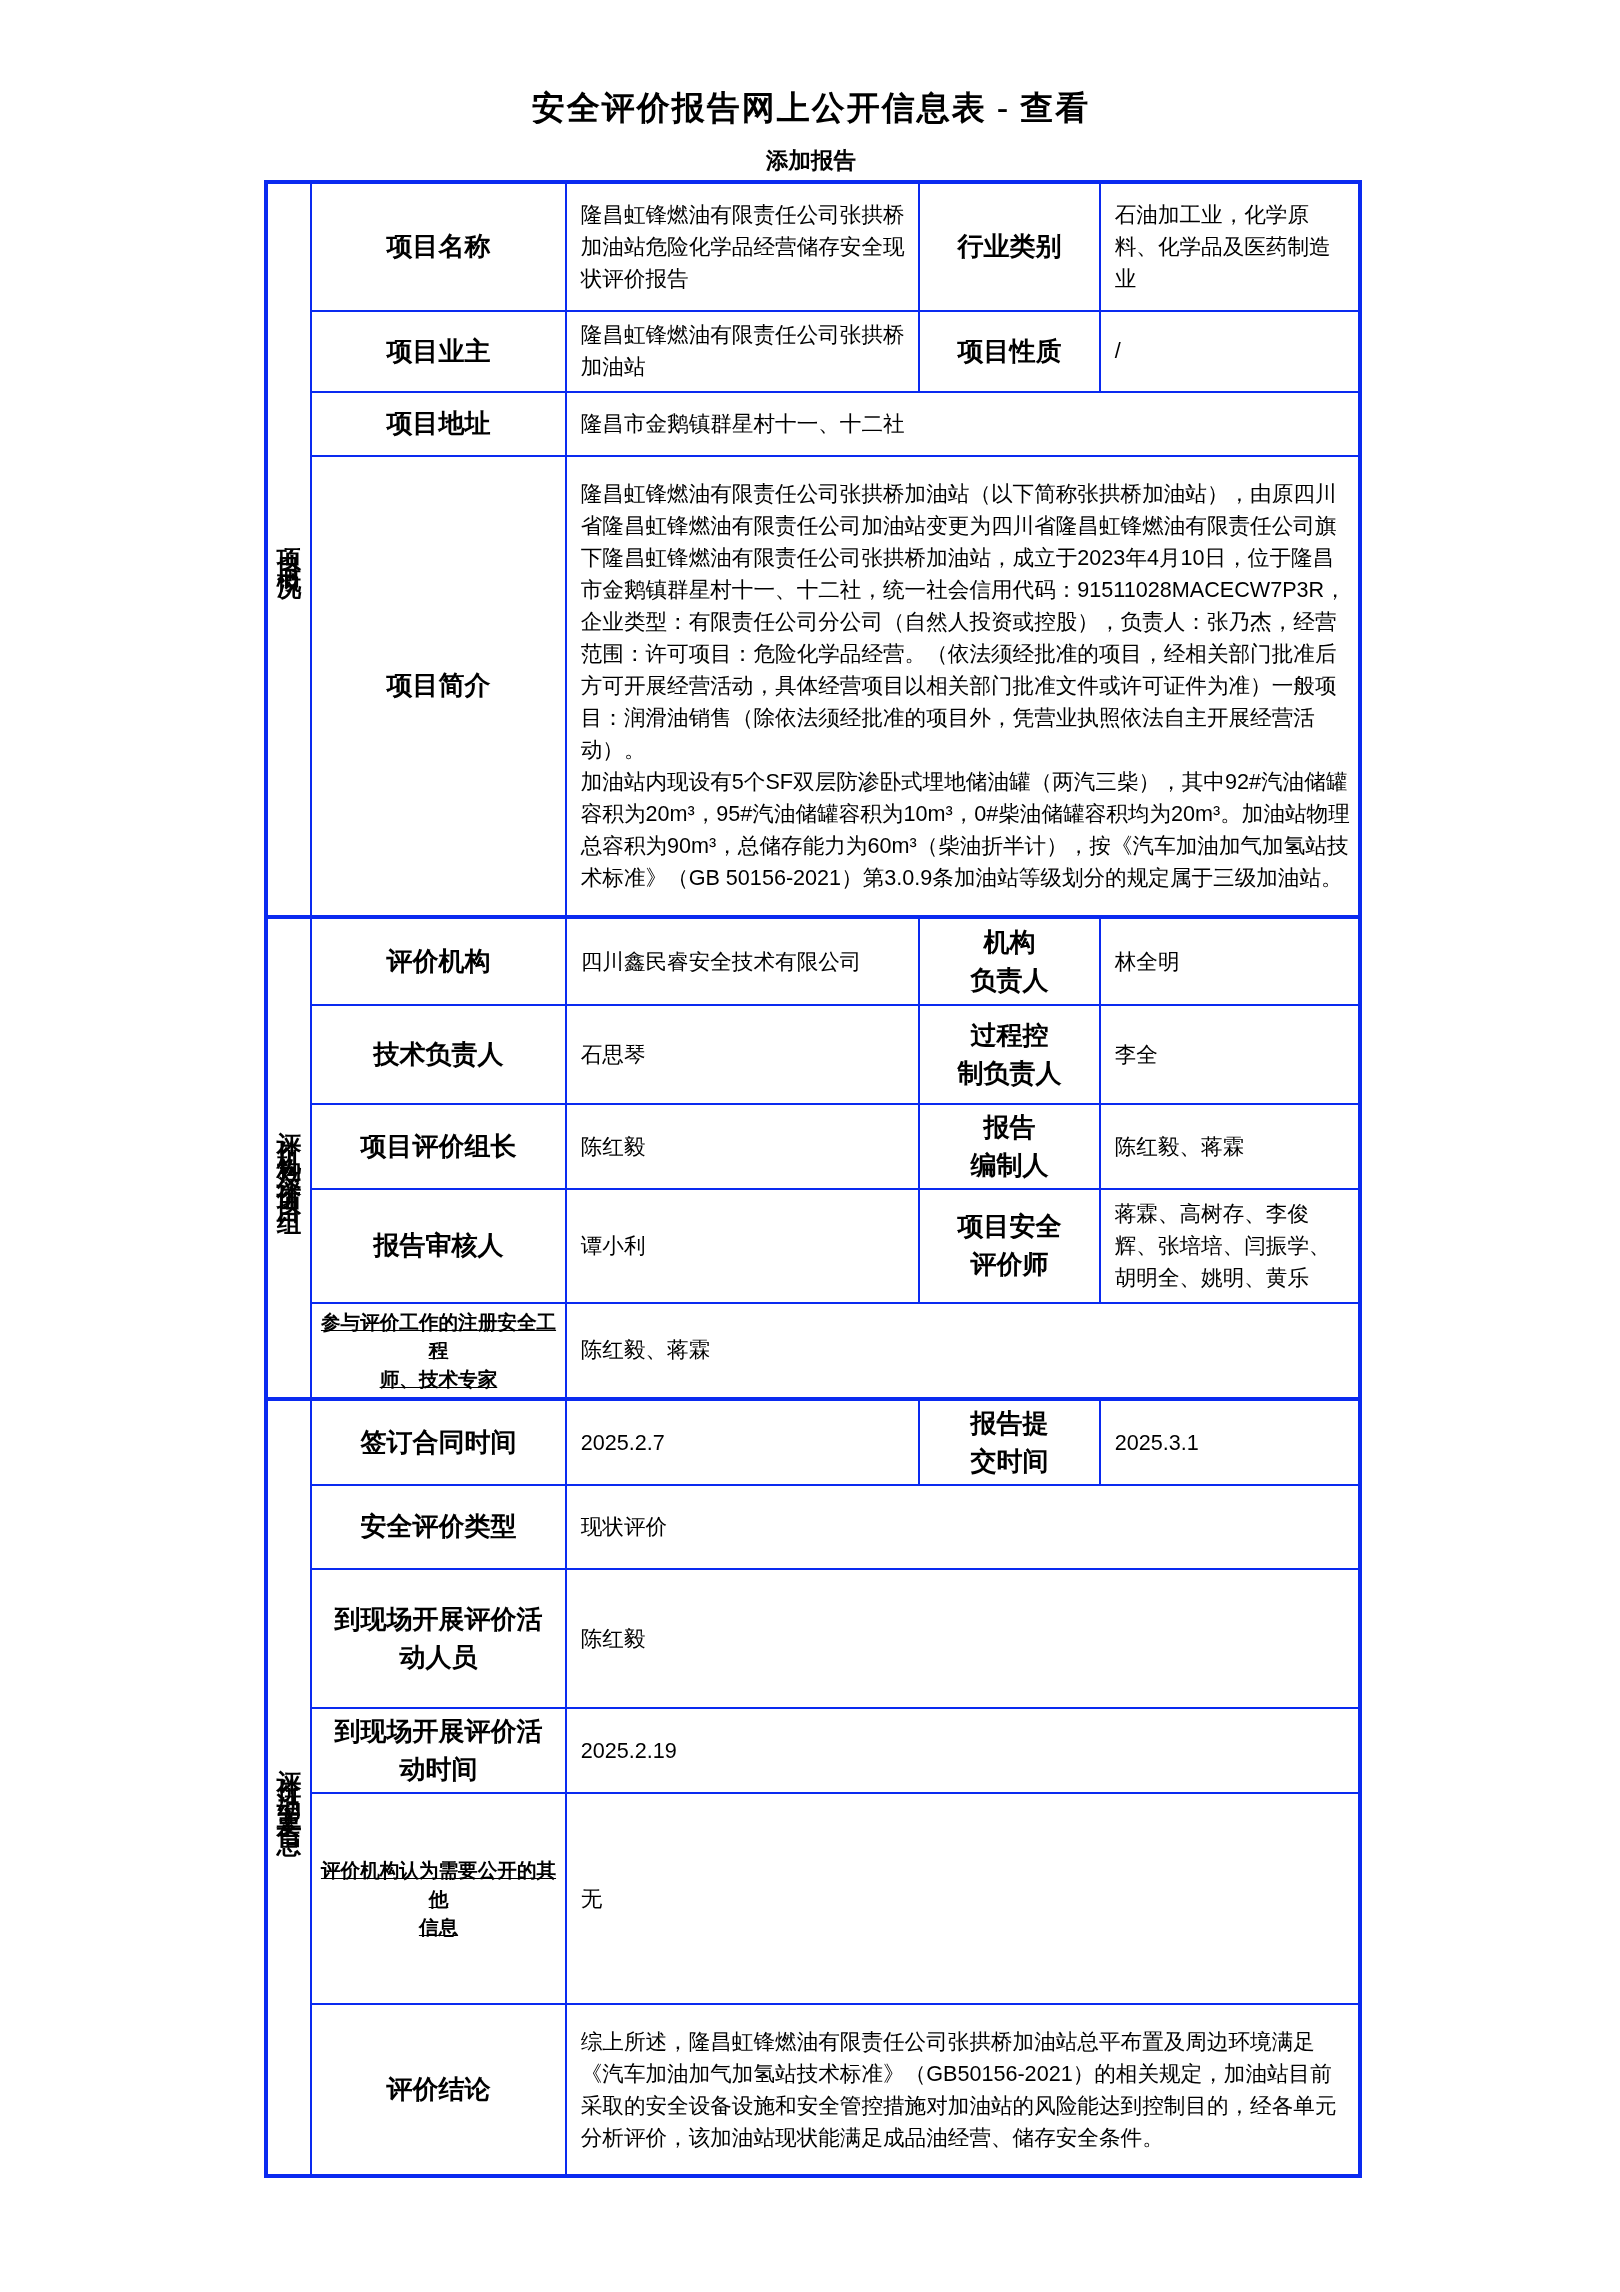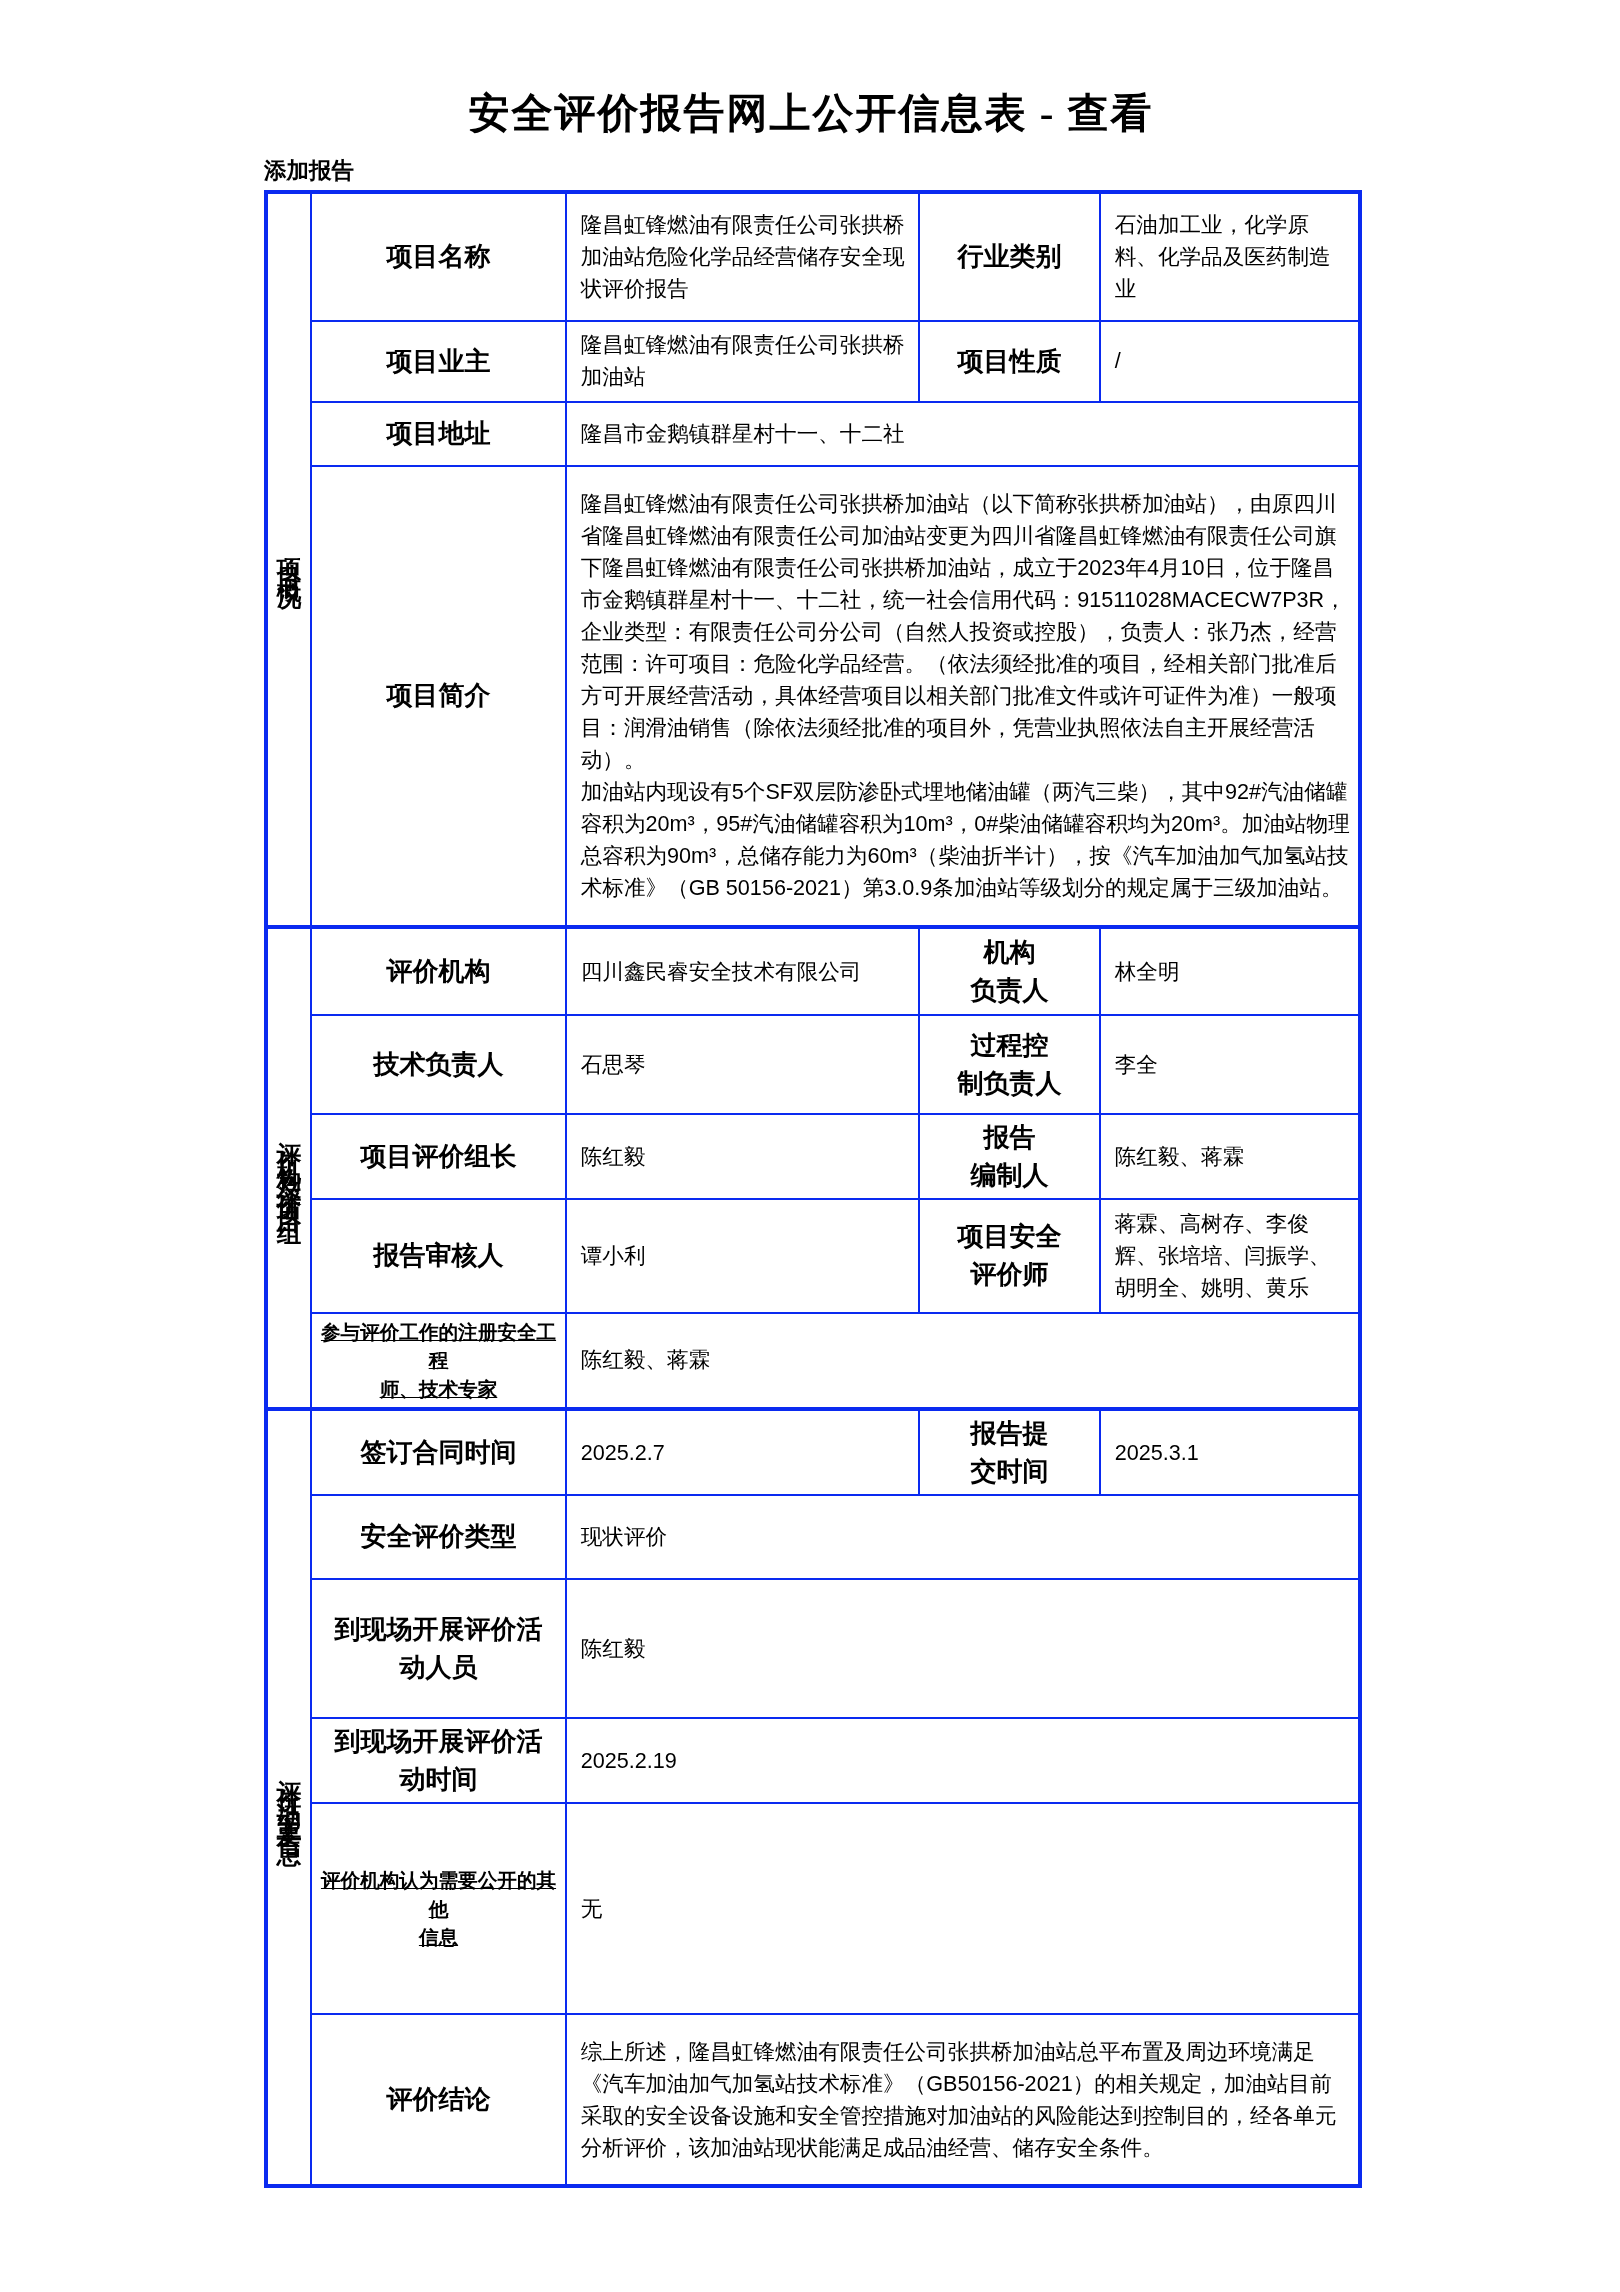--- a/index.html
+++ b/index.html
@@ -14,7 +14,7 @@
     width:1094px; margin:0 0 0 264px;
     text-align:center;
     font-family:"Liberation Serif", serif;
-    font-size:41px; font-weight:600; letter-spacing:2px;
+    font-size:33px; font-weight:600; letter-spacing:2px;
     color:#000;
   }
   .toolbar {

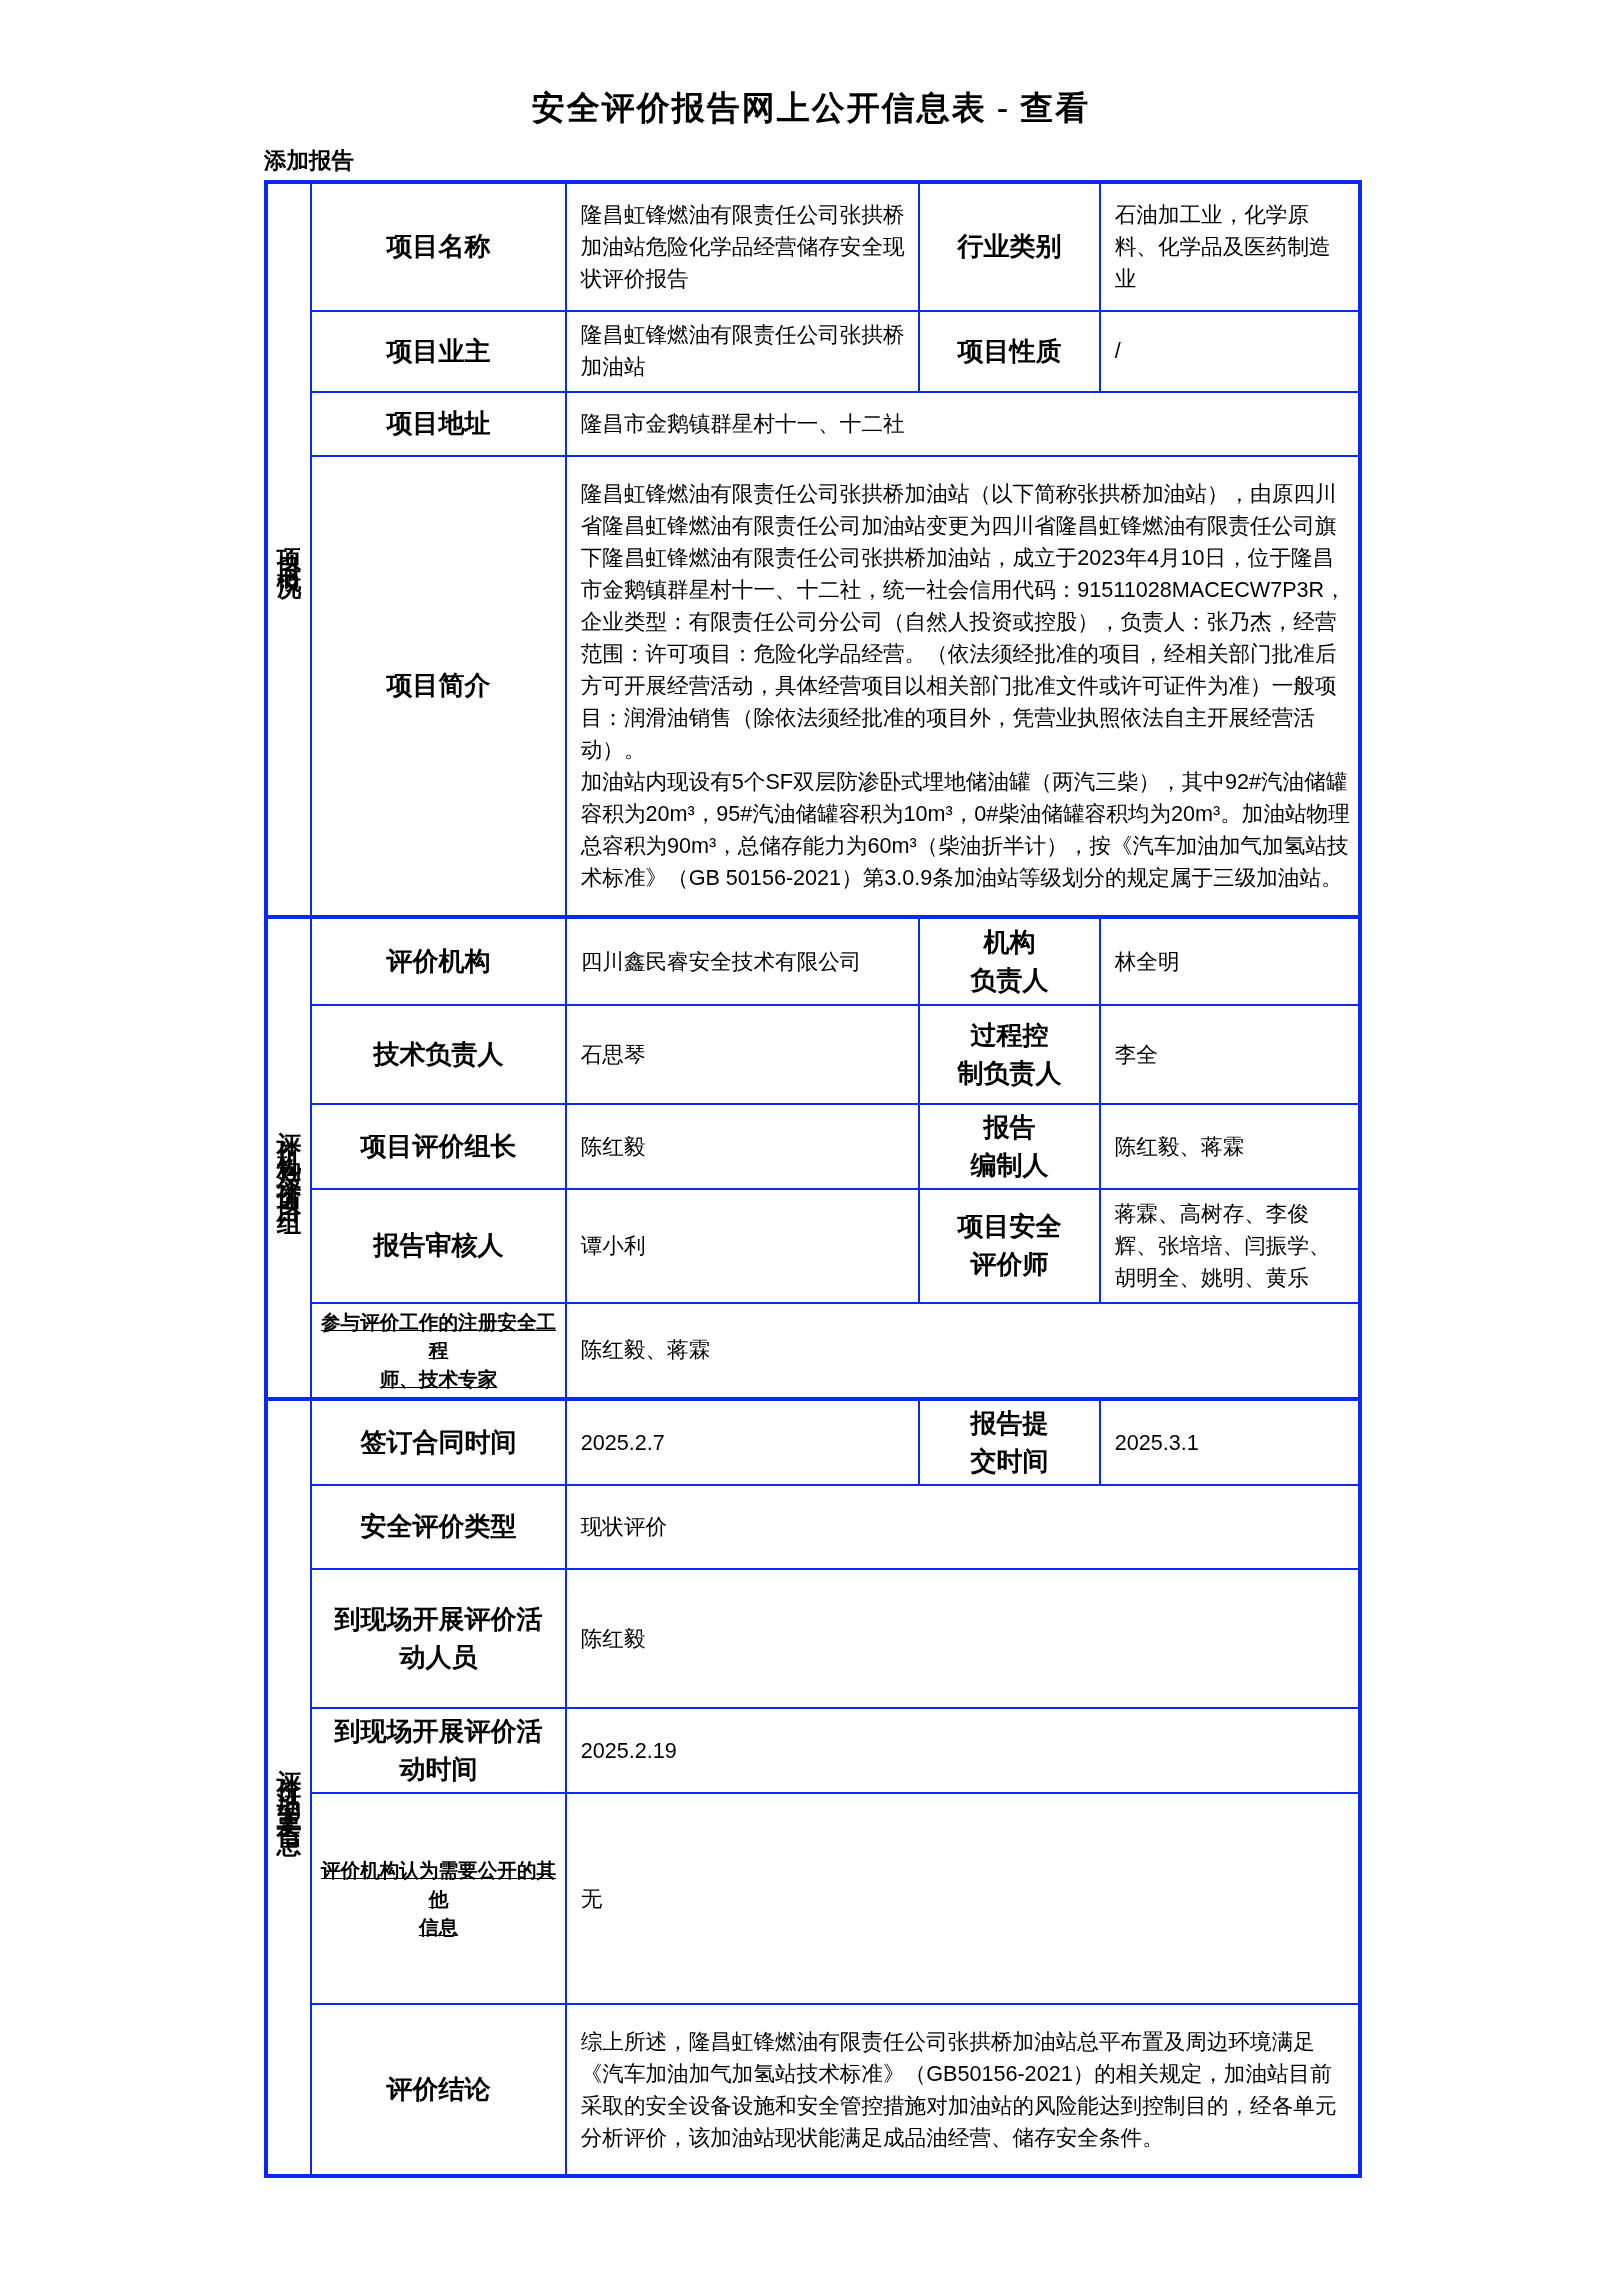--- a/index.html
+++ b/index.html
@@ -19,7 +19,7 @@
   }
   .toolbar {
     width:1094px; margin:13.7px 0 3.9px 264px;
-    text-align:left;
+    text-align:center;
   }
   .add-report {
     font-size:22.5px; font-weight:bold; color:#000; cursor:pointer;

